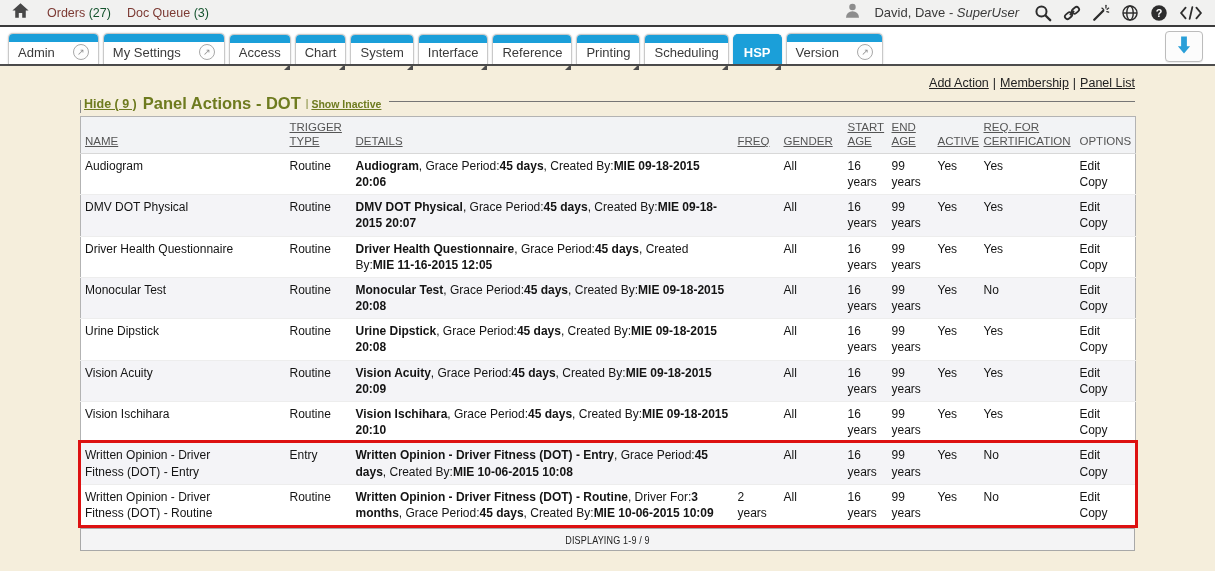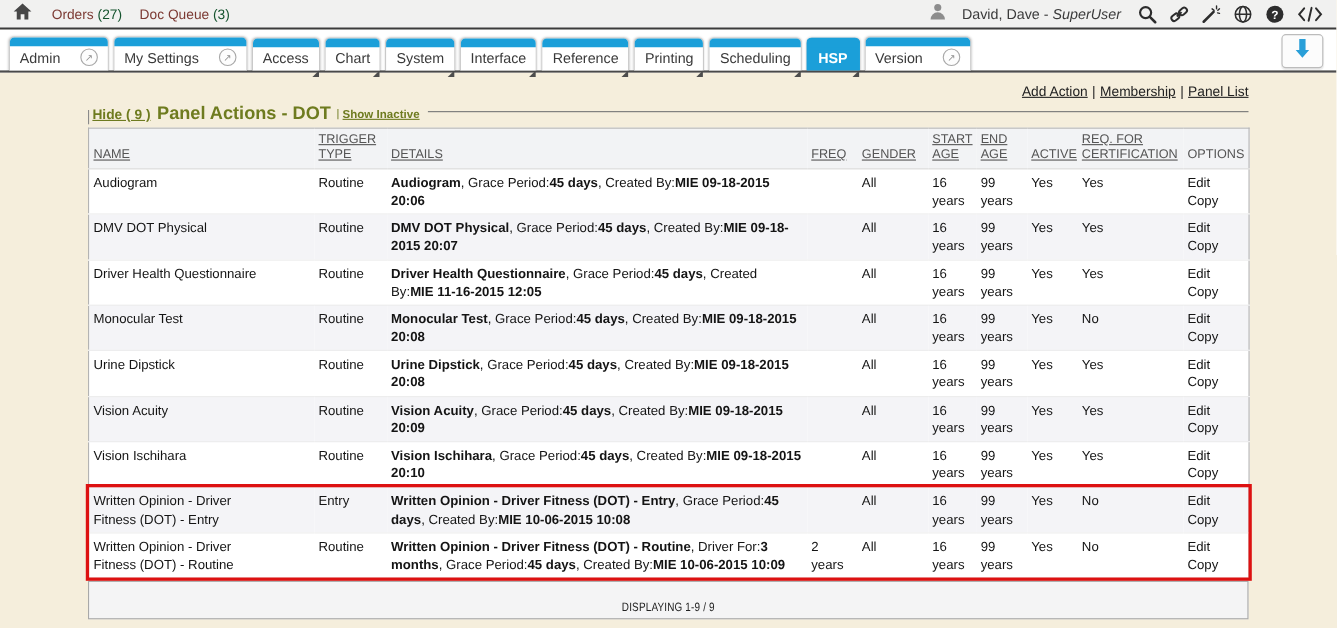--- a/index.html
+++ b/index.html
@@ -97,7 +97,7 @@
 
   .table-footer {
     width:1055px; margin-top:2px; background:#f4f4f5; border:1px solid #a8a8a8;
-    text-align:center; font-size:11px; color:#222; padding:17px 0 4px;
+    text-align:center; font-size:11px; color:#222; padding:5px 0 4px;
   }
   .table-footer span { display:inline-block; transform:scaleX(.82); letter-spacing:.2px; }
 </style>

